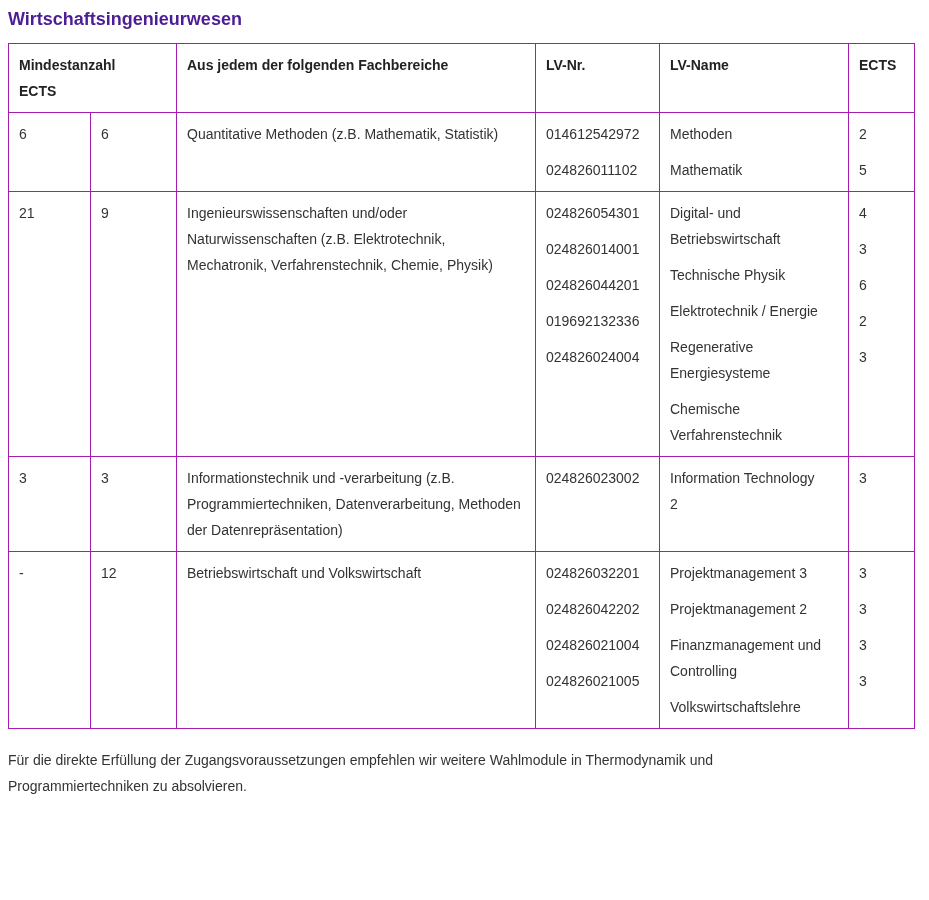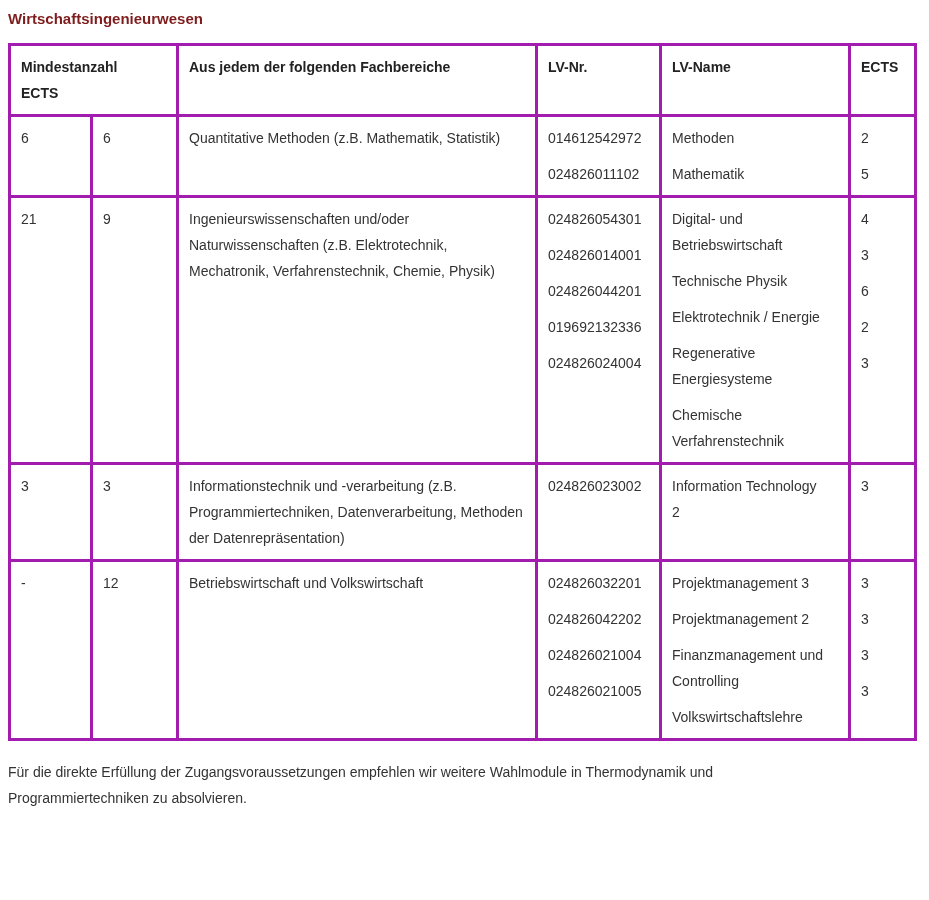--- a/index.html
+++ b/index.html
@@ -14,9 +14,9 @@
     padding: 8px;
   }
   .page-title {
-    font-size: 15px;
+    font-size: 18px;
     font-weight: bold;
-    color: #7f1d1d;
+    color: #4c1d95;
     margin: 2px 0 15px 0;
     line-height: 18px;
   }

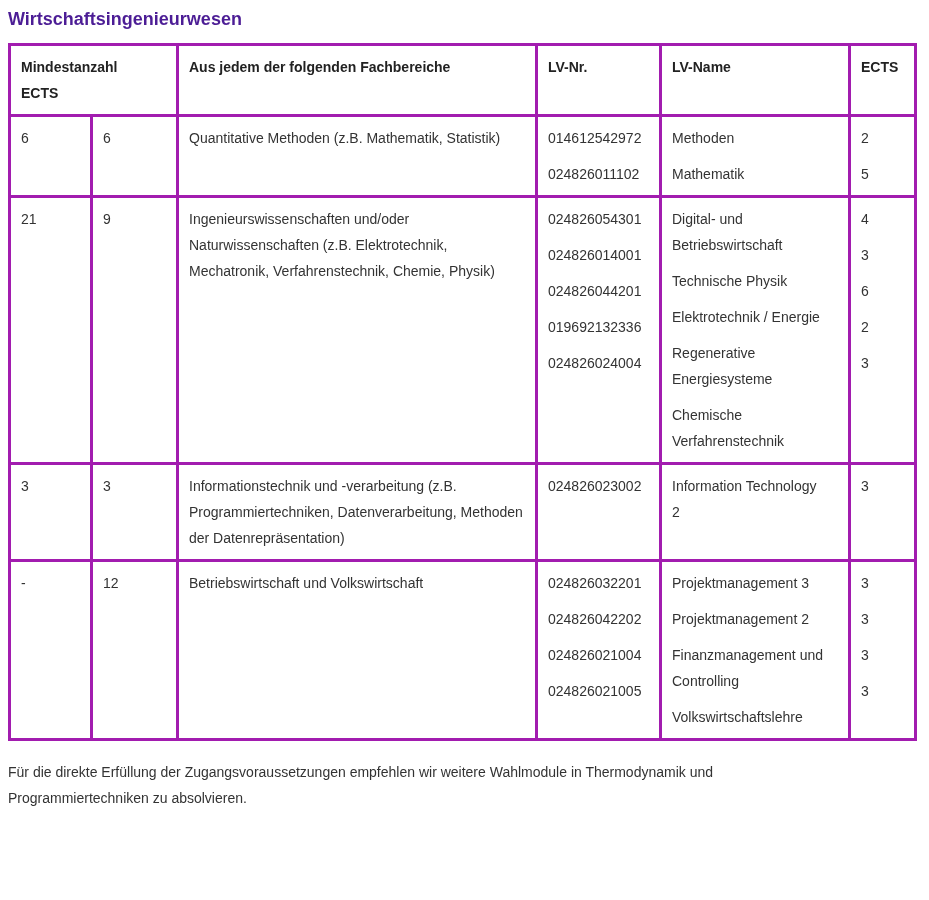--- a/index.html
+++ b/index.html
@@ -28,7 +28,7 @@
   }
   .req-table th,
   .req-table td {
-    border: 3px solid #a21caf;
+    border: 1px solid #a21caf;
     vertical-align: top;
     text-align: left;
     padding: 8px 10px;

